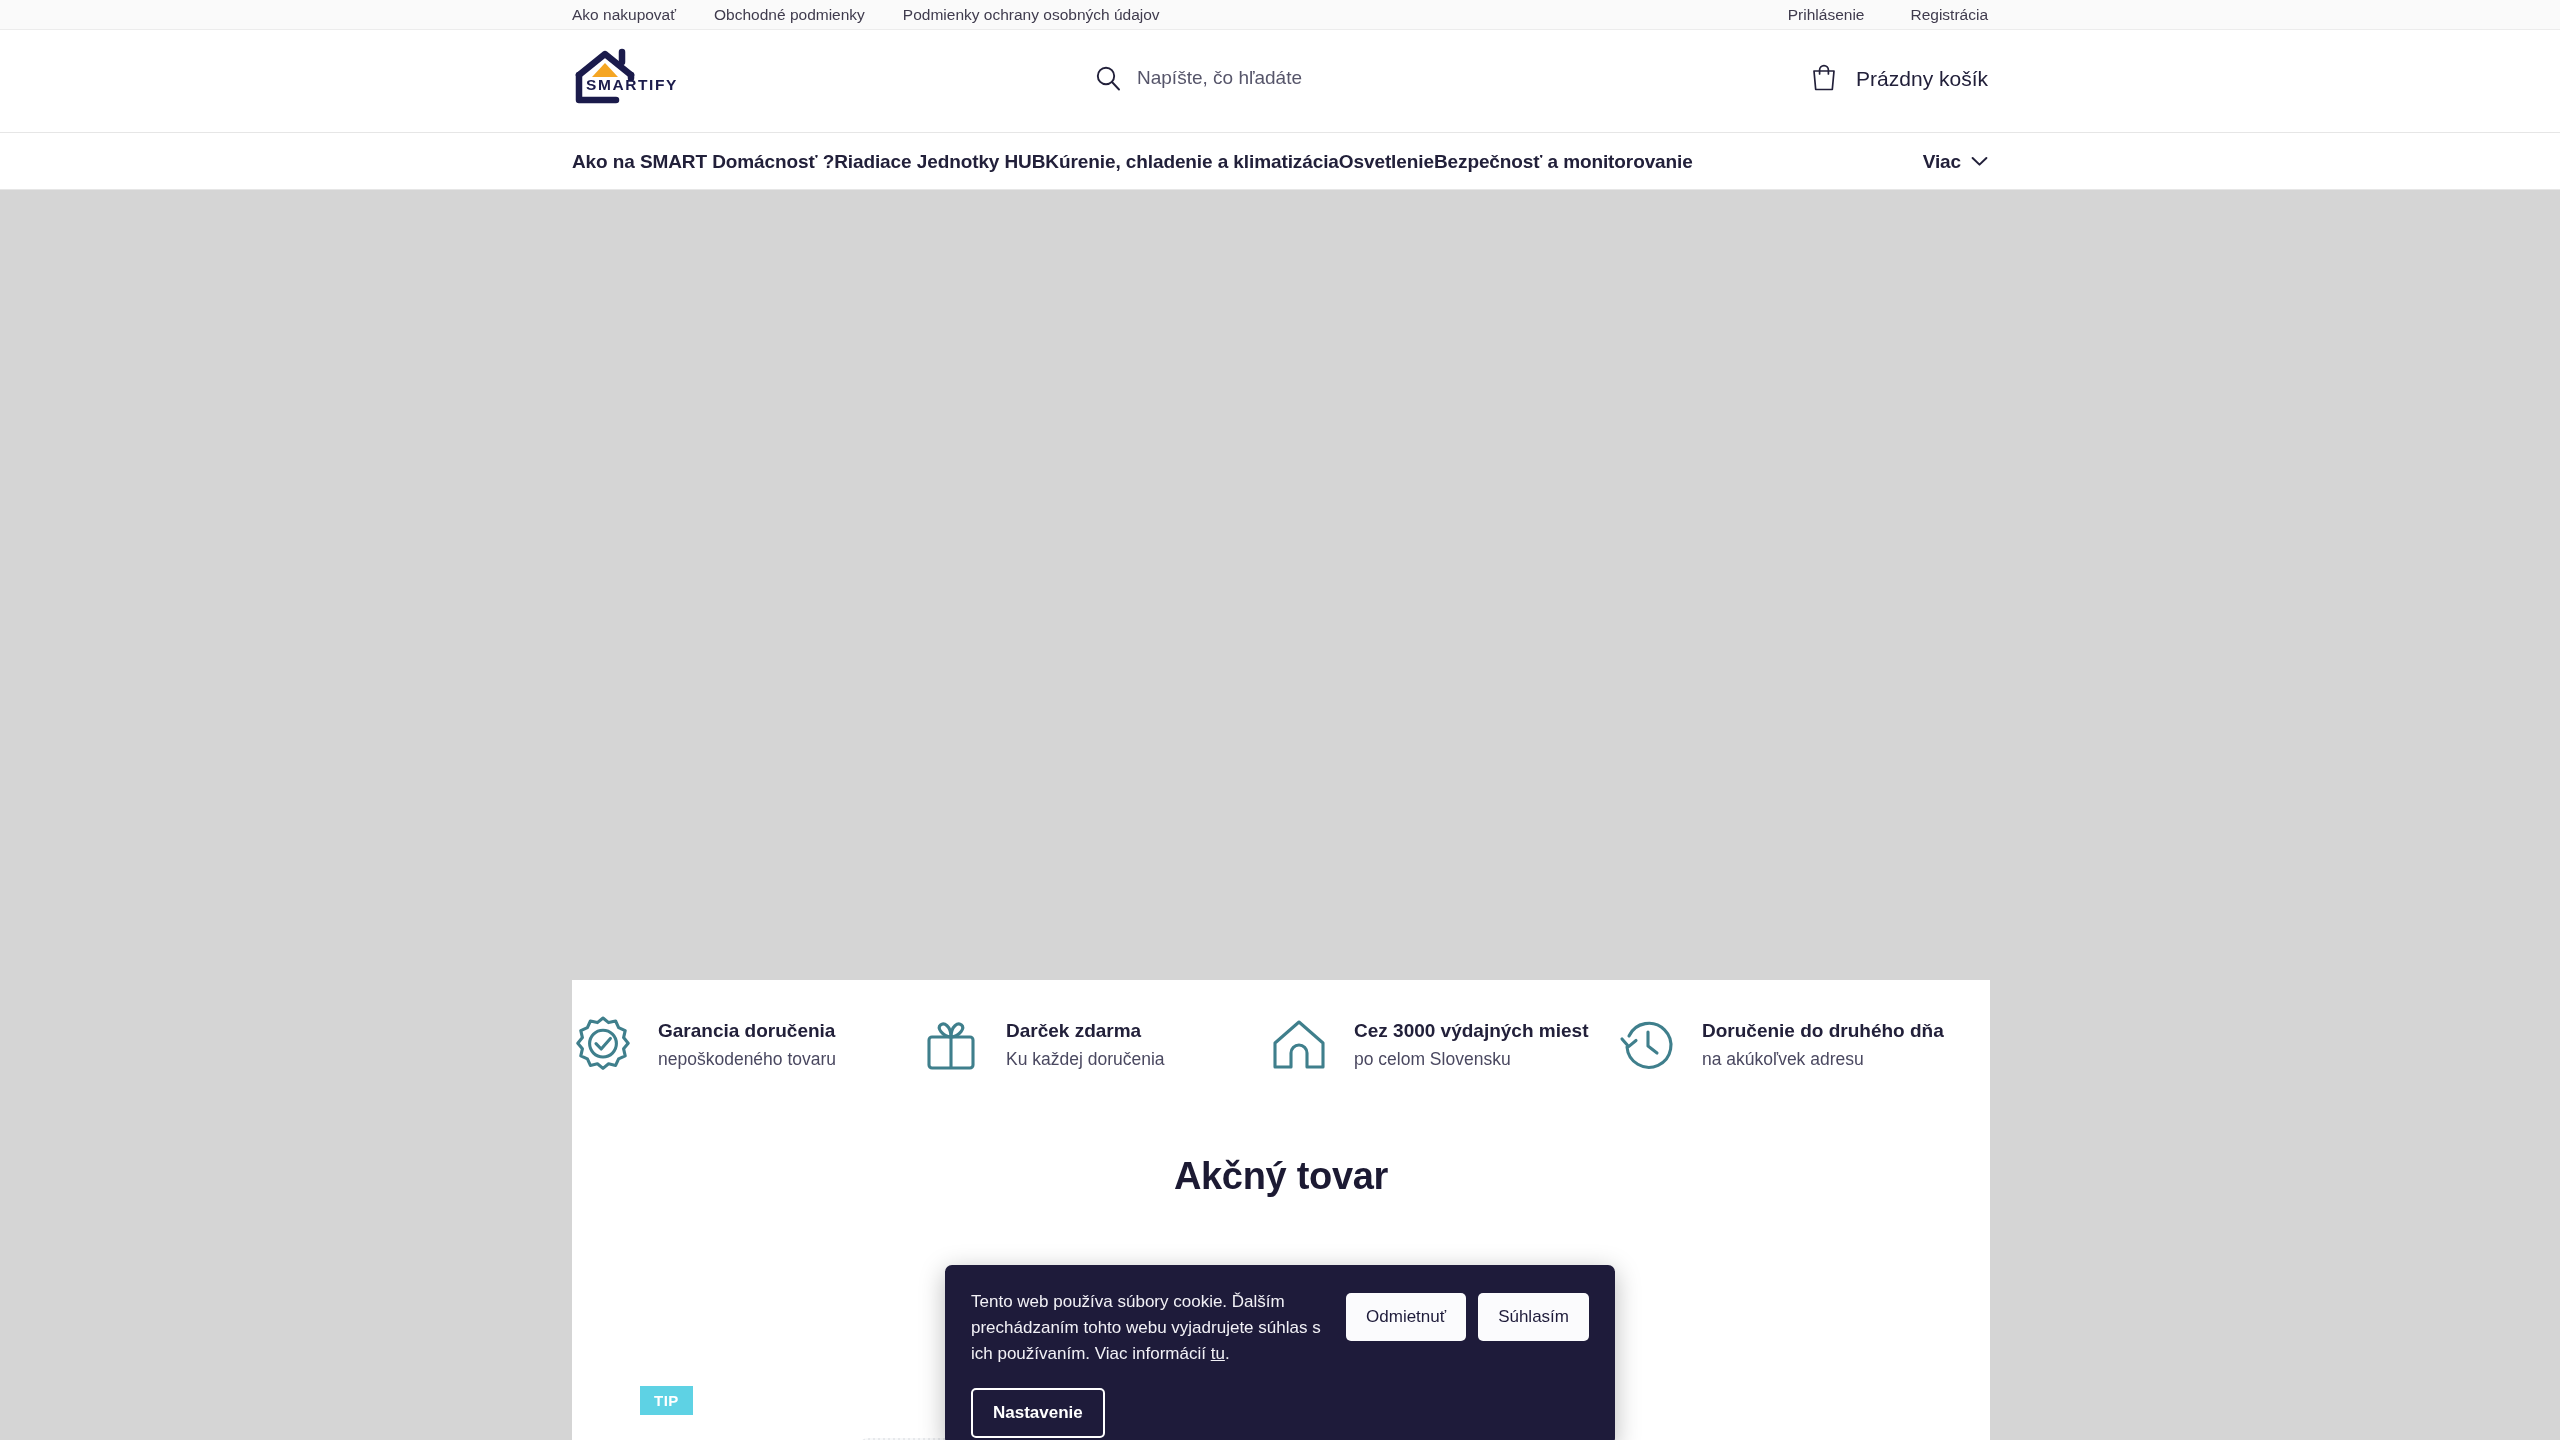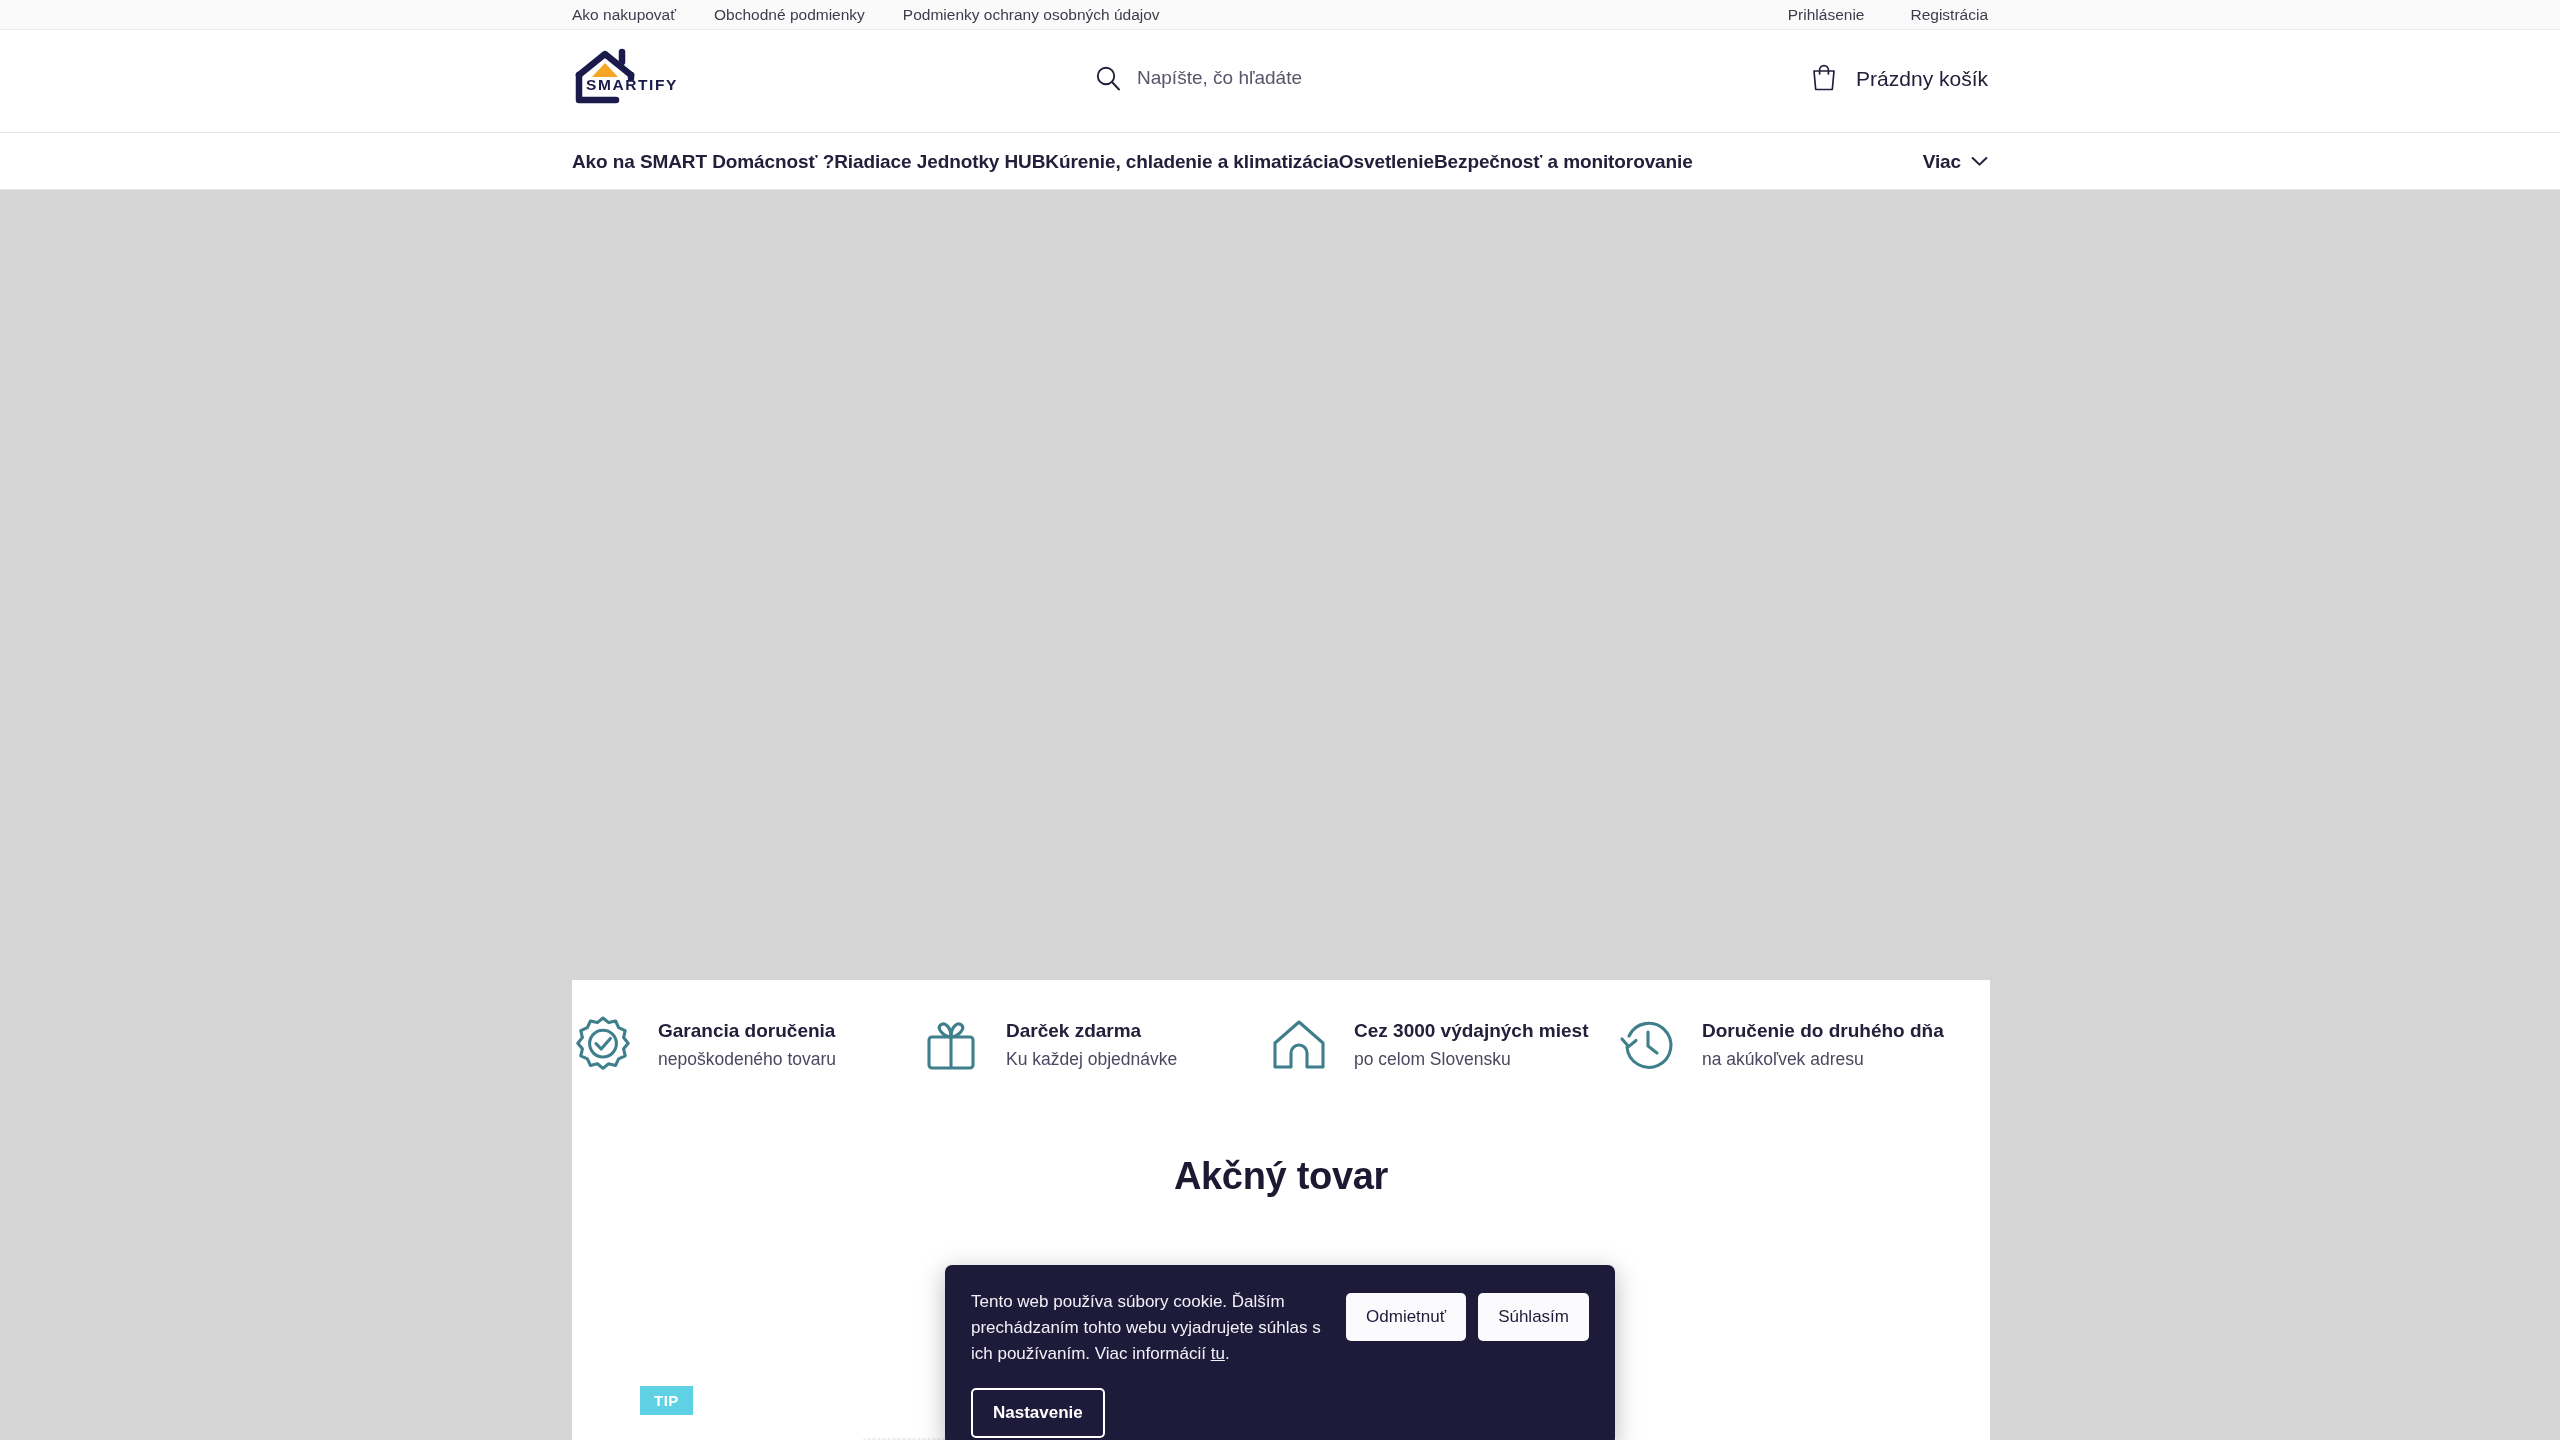--- a/index.html
+++ b/index.html
@@ -362,7 +362,7 @@
       </span>
       <span class="benefit-text">
         <span class="benefit-title">Darček zdarma</span>
-        <span class="benefit-sub">Ku každej objednávke</span>
+        <span class="benefit-sub">Ku každej doručenia</span>
       </span>
     </div>
 

